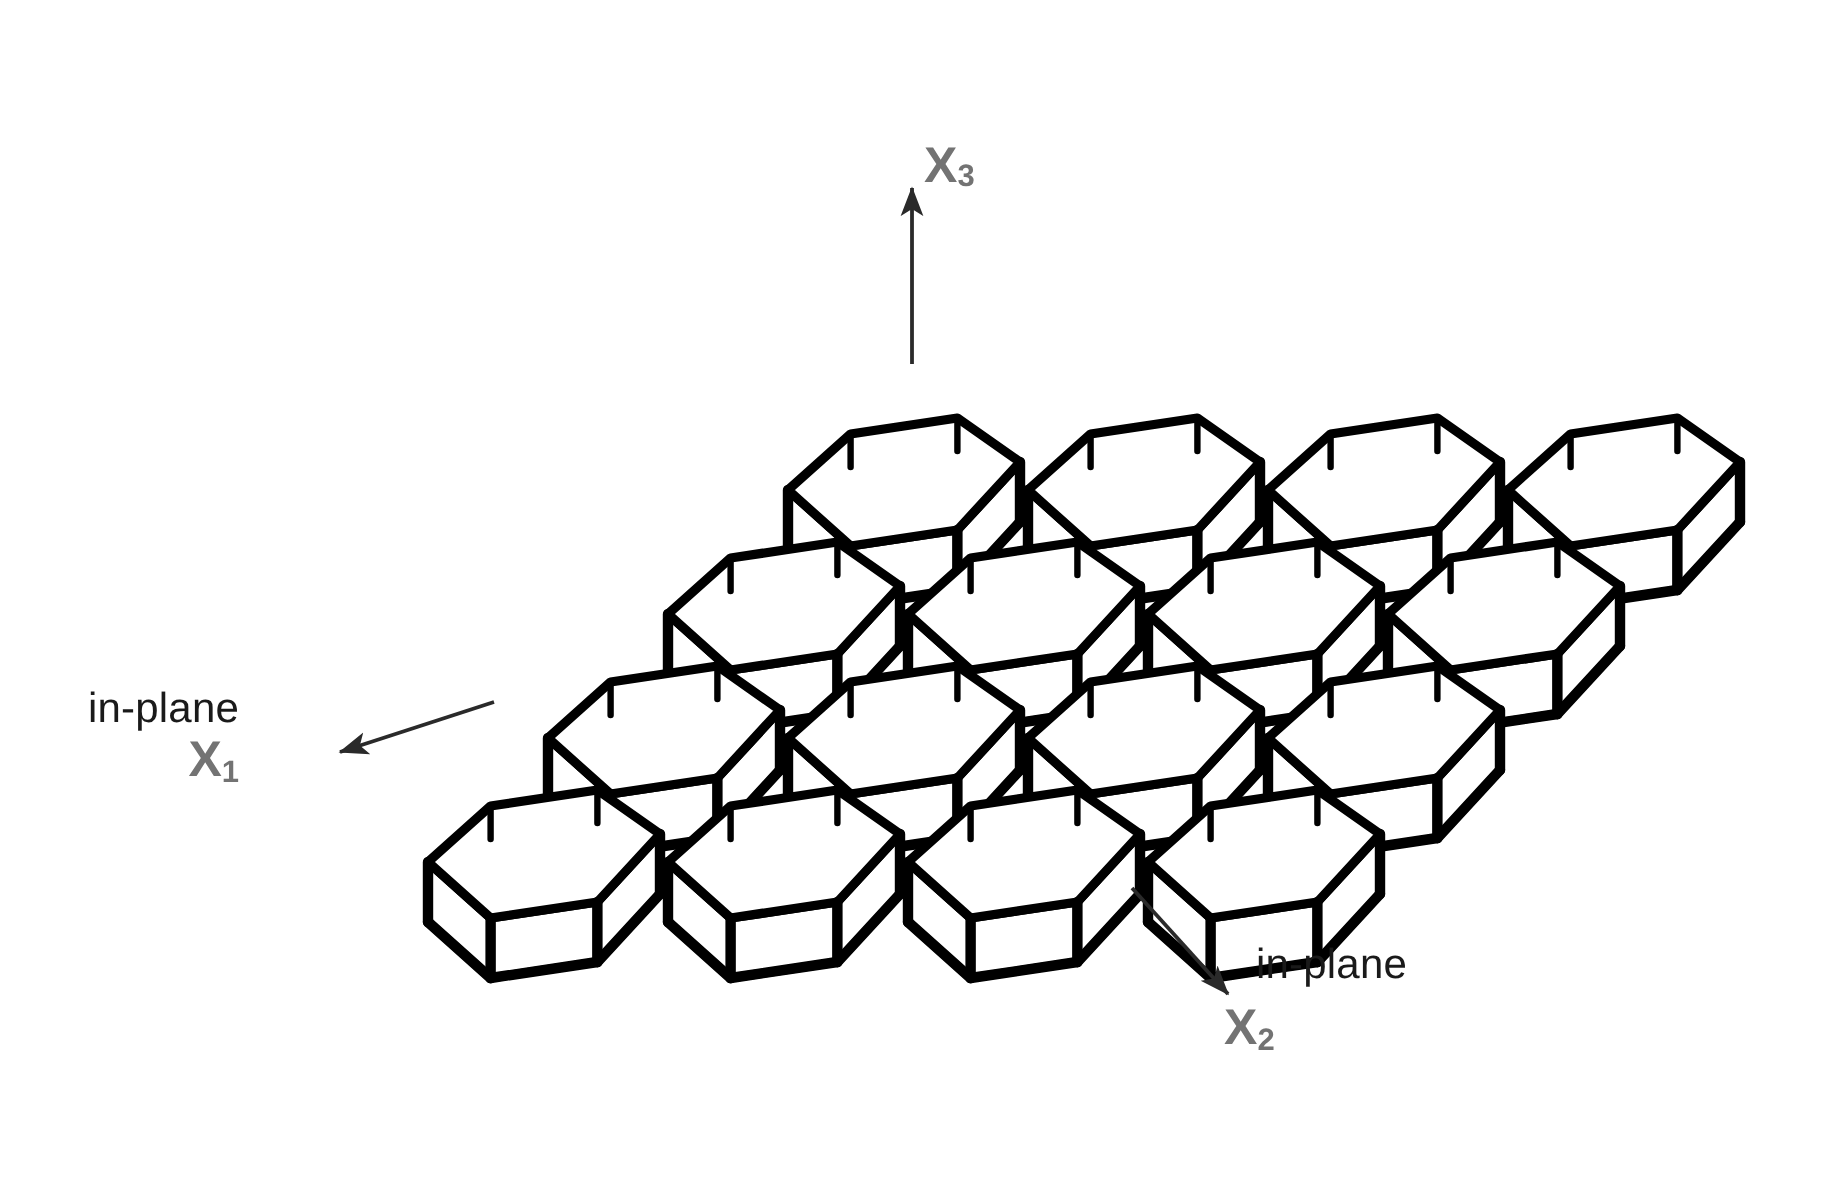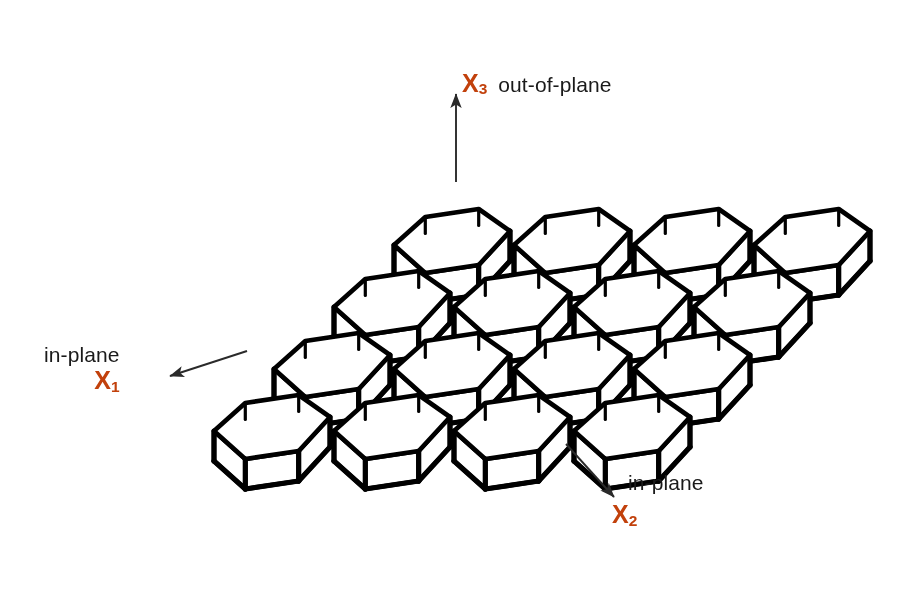--- a/index.html
+++ b/index.html
@@ -37,7 +37,7 @@
   .axis-sym {
     font-size: 25px;
     font-weight: 700;
-    color: #c2410c;
+    color: #737373;
   }
   .axis-sym sub {
     font-size: 0.62em;

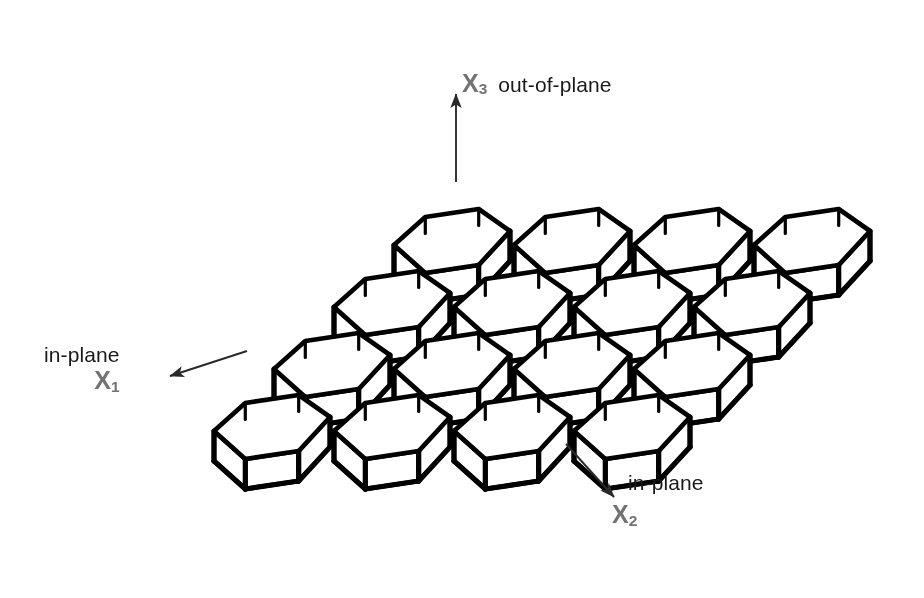--- a/index.html
+++ b/index.html
@@ -348,7 +348,6 @@
 
 <div class="axis-label" id="label-x3">
   <span class="axis-sym"><span>X</span><sub>3</sub></span>
-  <span class="plane-word">out-of-plane</span>
 </div>
 
 <div class="axis-label" id="label-x1">

